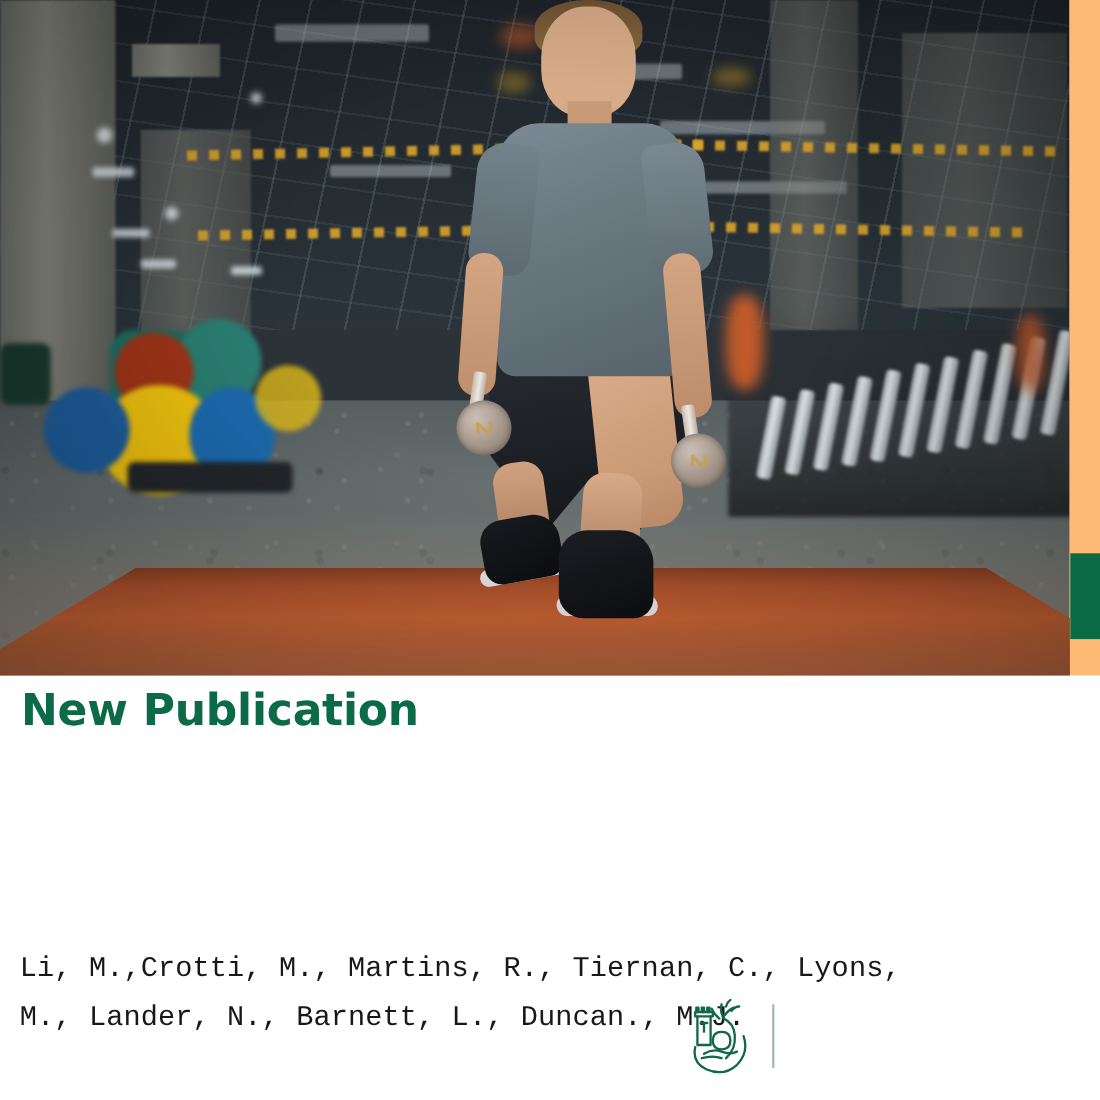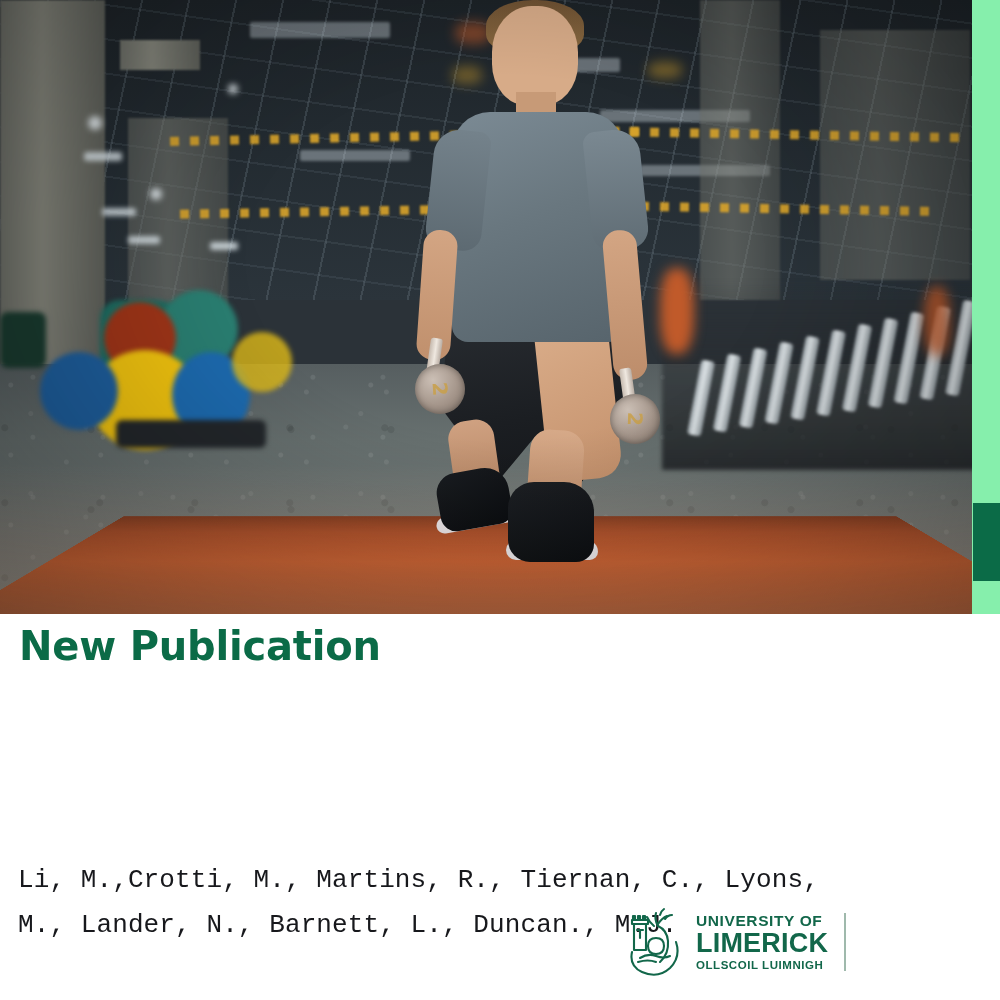--- a/index.html
+++ b/index.html
@@ -12,7 +12,7 @@
   .card {
     position:relative;
     width:1000px; height:1000px;
-    background:#86efac;
+    background:#fdba74;
     overflow:hidden;
   }
 

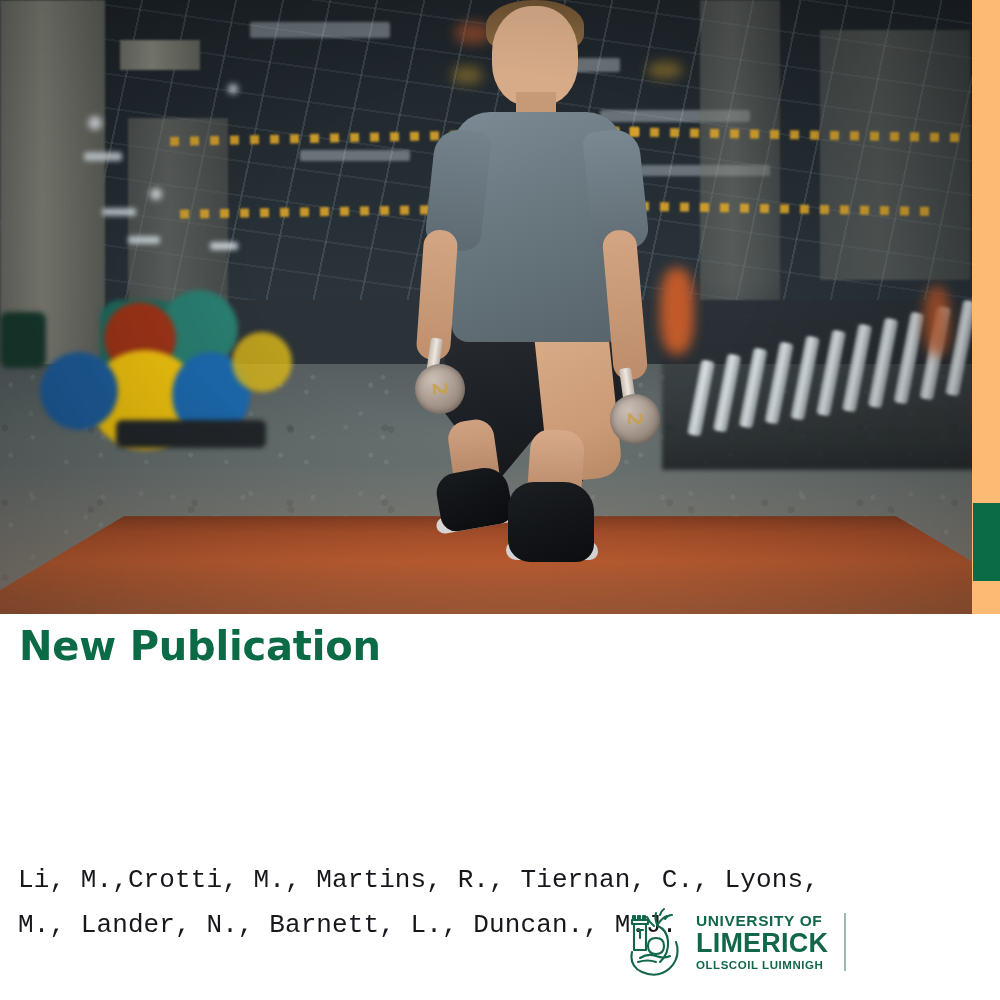--- a/index.html
+++ b/index.html
@@ -408,11 +408,6 @@
       </g>
     </svg>
 
-    <div class="logo-word">
-      <div class="lw-top">UNIVERSITY OF</div>
-      <div class="lw-mid">LIMERICK</div>
-      <div class="lw-bot">OLLSCOIL LUIMNIGH</div>
-    </div>
 
     <div class="logo-div"></div>
 

